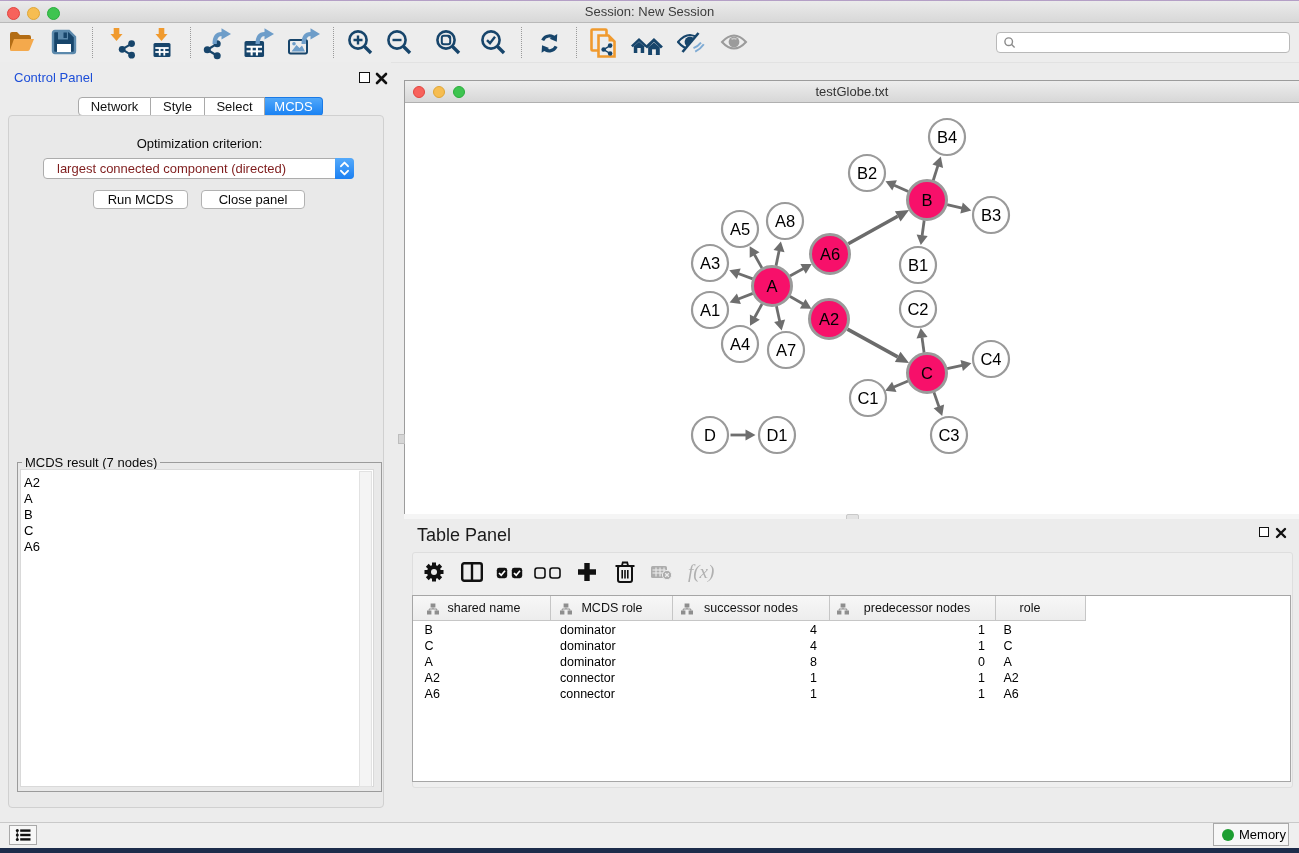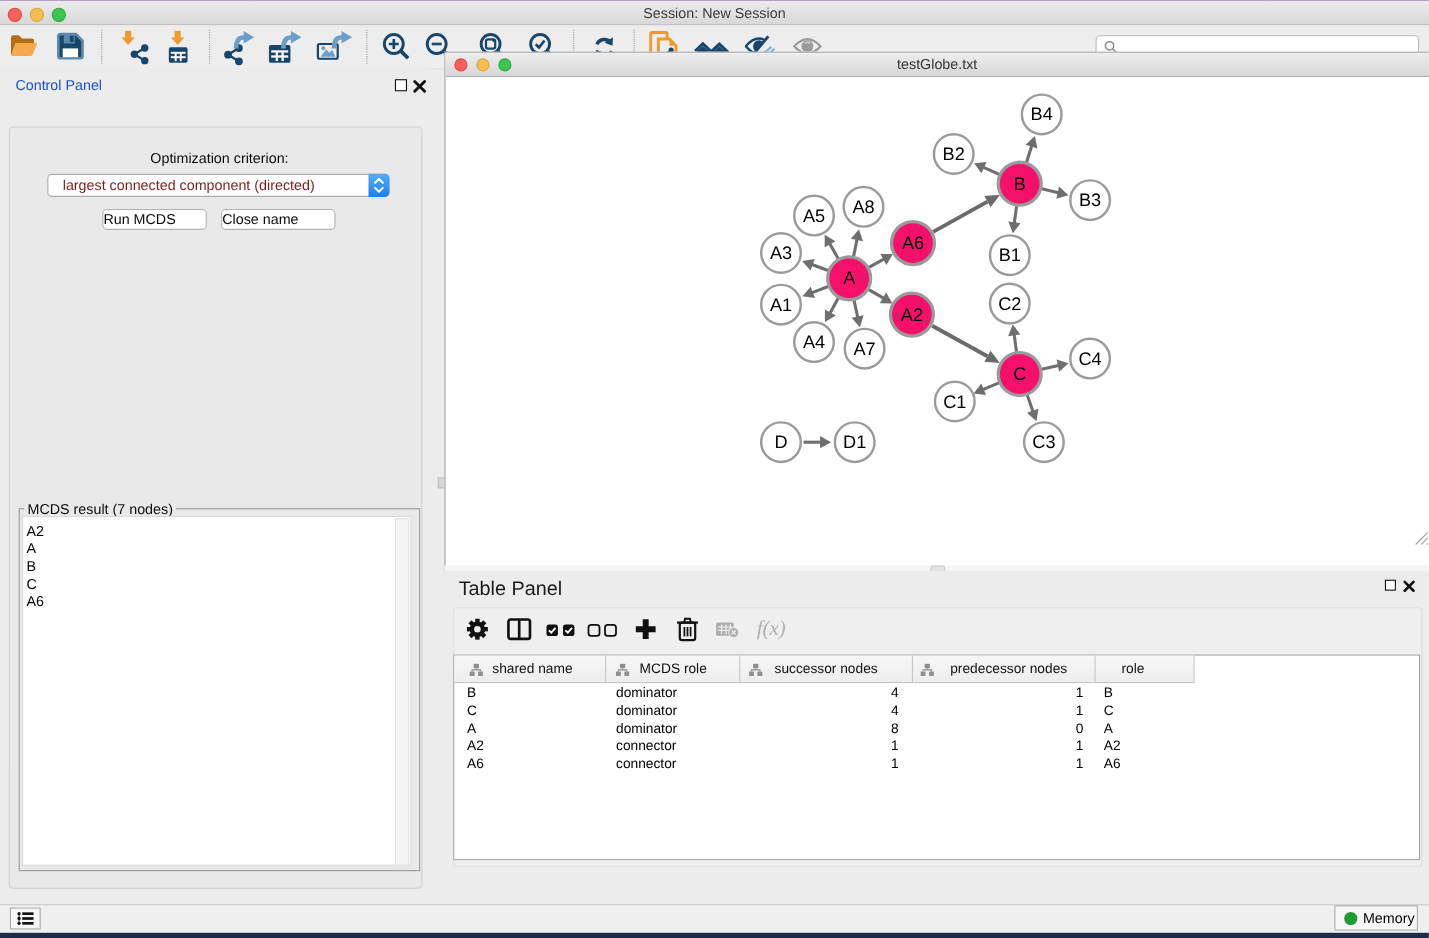--- a/index.html
+++ b/index.html
@@ -34,7 +34,7 @@
 #fieldlegend{position:absolute;left:4px;top:-8px;background:#e9e9e9;padding:0 3px;font-size:13px;color:#0b0b0b}
 #fieldlist{position:absolute;left:3px;top:5px;font-size:13px;color:#000;line-height:16px}
 #fsscroll{position:absolute;right:1px;top:1px;width:11px;height:314px;background:#f4f4f4;border:1px solid #e2e2e2}
-#netwin{left:404px;top:47px;width:895px;height:575px;background:#fff;border:1px solid #9c9c9c;border-right:none;box-sizing:border-box}
+#netwin{left:404px;top:80px;width:895px;height:575px;background:#fff;border:1px solid #9c9c9c;border-right:none;box-sizing:border-box}
 #nettitle{position:absolute;left:0;top:0;width:100%;height:21px;
  background:linear-gradient(#ededed,#d7d7d7);border-bottom:1px solid #b0b0b0}
 #netname{position:absolute;left:0;top:0;width:100%;text-align:center;font-size:13px;color:#333;line-height:21px}

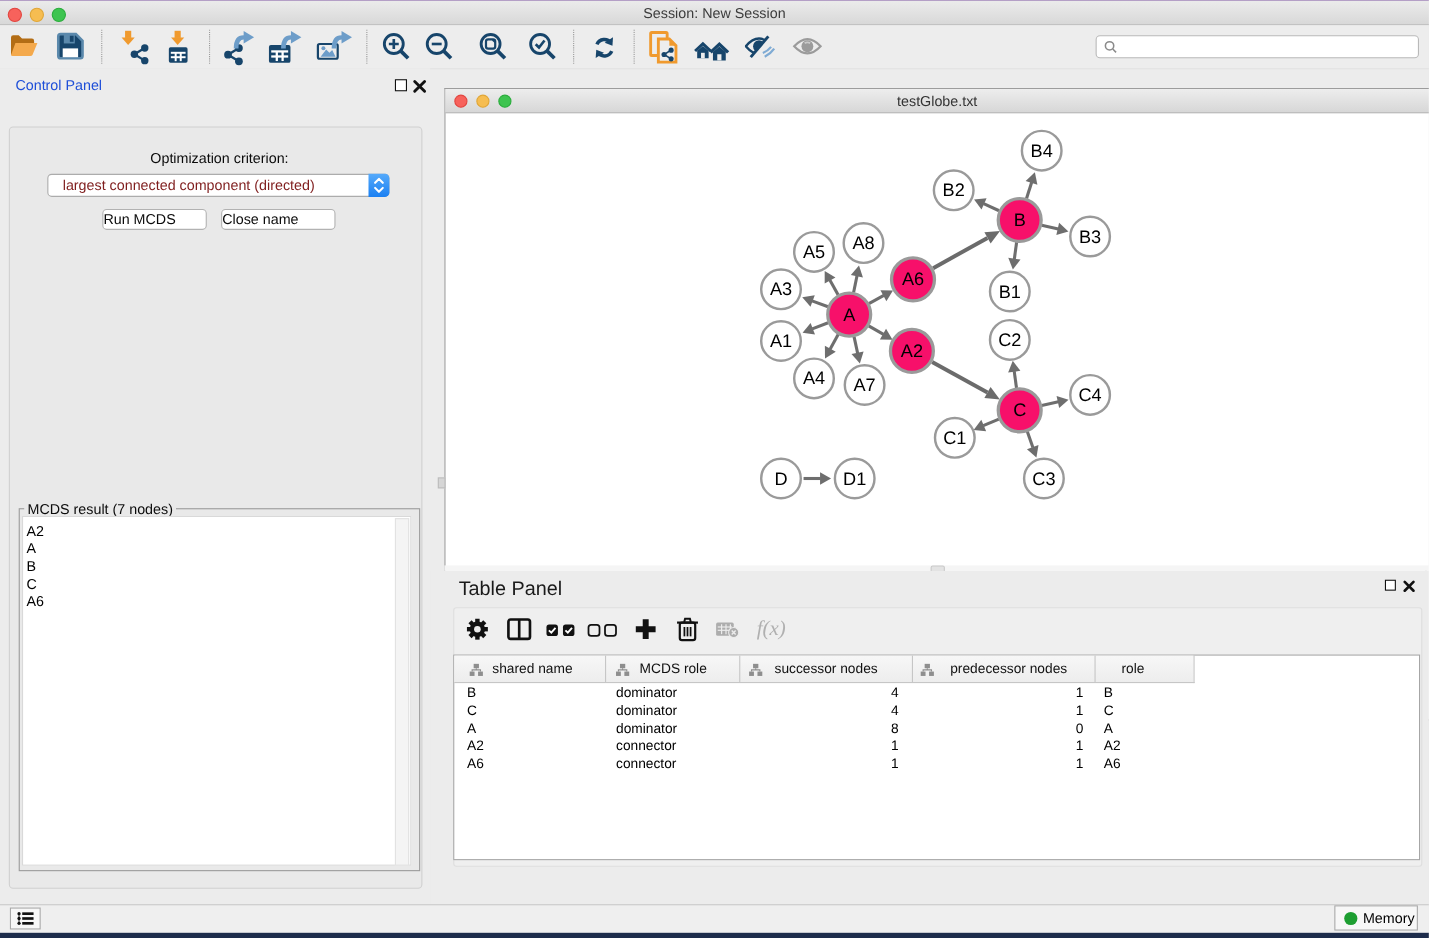--- a/index.html
+++ b/index.html
@@ -233,6 +233,12 @@
  <svg class="abs" style="left:375px;top:10px" width="13" height="13" viewBox="0 0 13 13">
       <path d="M2 2 L11 11 M11 2 L2 11" stroke="#111" stroke-width="2.6" stroke-linecap="round"></path>
     </svg>
+ <div class="abs tabrow" style="left:78px;top:35px">
+  <div class="tab" style="width:71px;border-left:1px solid #a9a9a9;border-radius:4px 0 0 4px">Network</div>
+  <div class="tab" style="width:53px">Style</div>
+  <div class="tab" style="width:59px">Select</div>
+  <div class="tab tabsel" style="width:57px;border-radius:0 4px 4px 0">MCDS</div>
+ </div>
  <div class="abs" id="innerpanel"></div>
  <div class="abs" id="optlabel">Optimization criterion:</div>
  <div class="abs" id="combo">

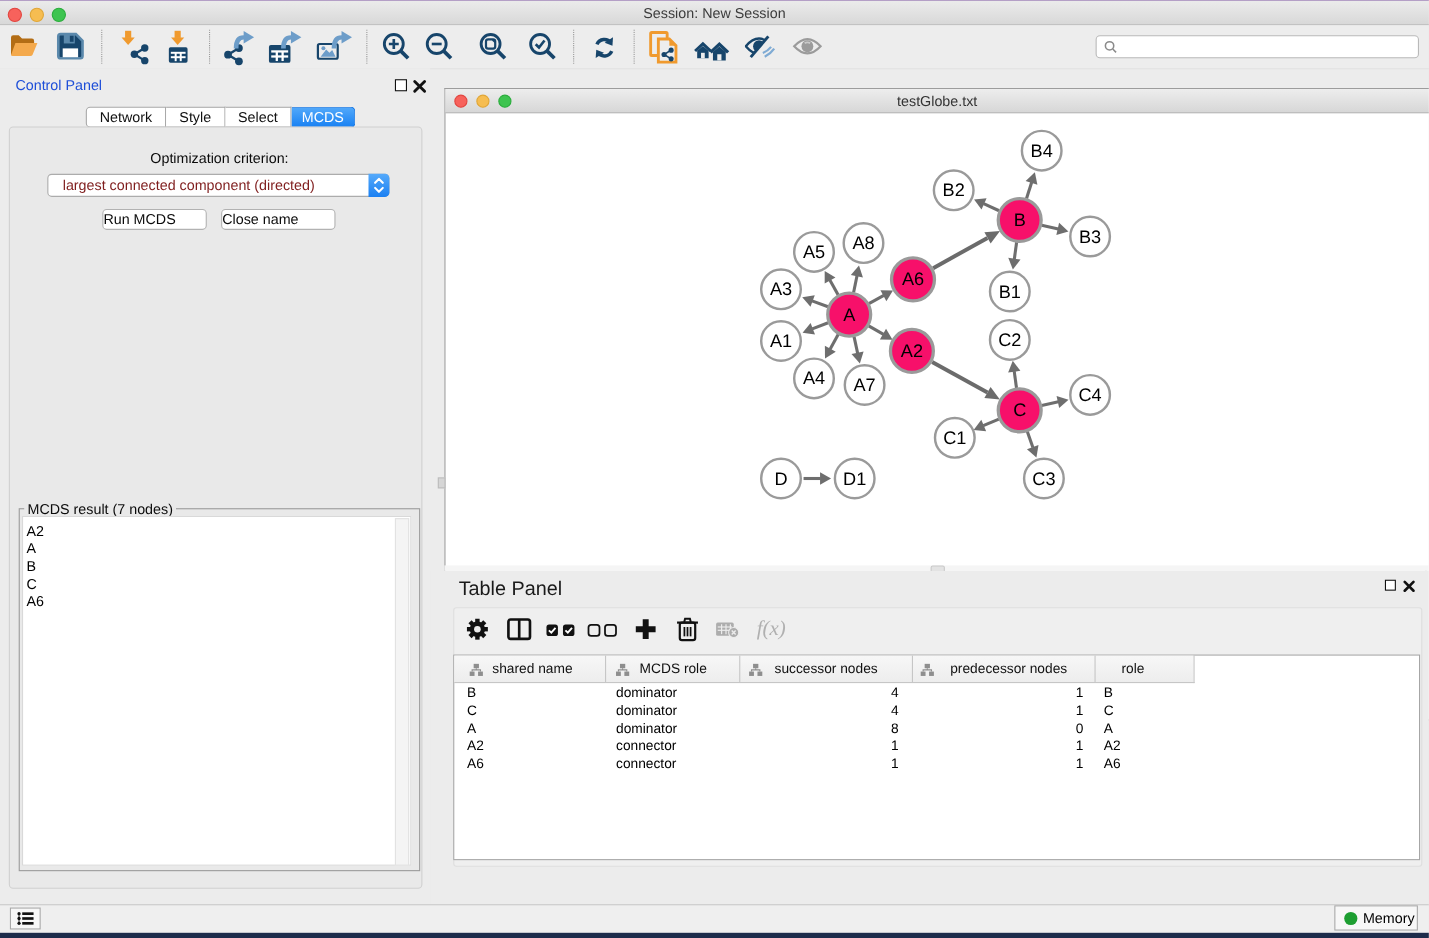--- a/index.html
+++ b/index.html
@@ -27,7 +27,7 @@
 #combobtn{position:absolute;right:-1px;top:-1px;width:19px;height:21px;border-radius:0 4px 4px 0;
  background:linear-gradient(#55aafb,#1b80f2)}
 .btn{position:absolute;height:17px;line-height:17px;background:#fff;border:1px solid #b2b2b2;
- border-radius:4px;font-size:13px;color:#0b0b0b;text-align:left}
+ border-radius:4px;font-size:13px;color:#0b0b0b;text-align:center}
 #fieldset{left:17px;top:400px;width:363px;height:328px;border:1px solid #9b9b9b}
 #fieldwhite{position:absolute;left:2px;top:6px;width:352px;height:316px;background:#fff;
  border:1px solid #d9d9d9}

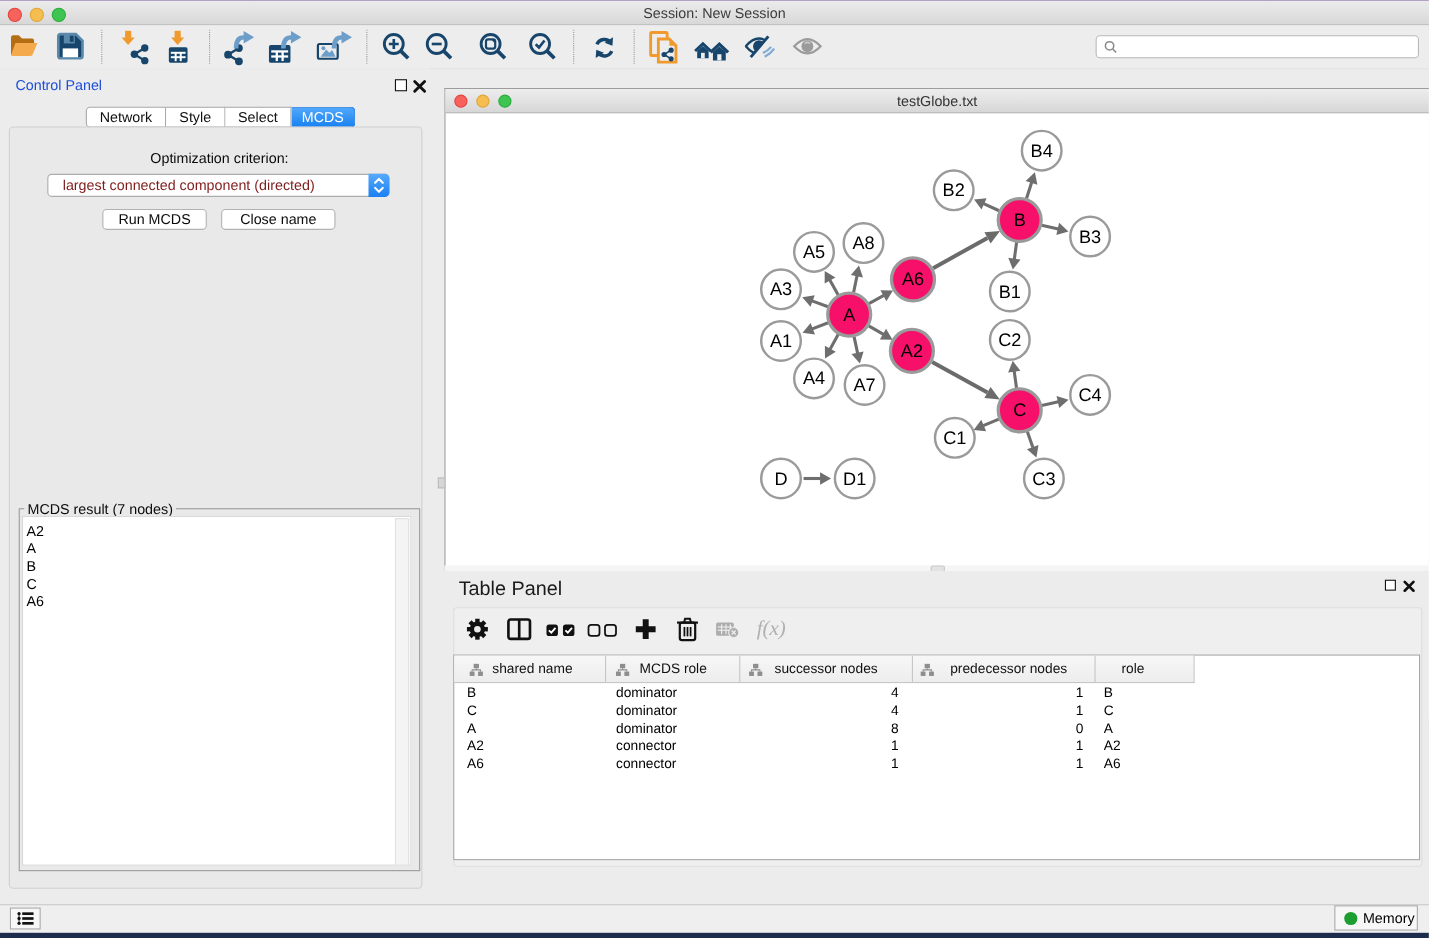--- a/index.html
+++ b/index.html
@@ -251,7 +251,7 @@
       </div>
  </div>
  <div class="btn" style="left:93px;top:128px;width:93px">Run MCDS</div>
- <div class="btn" style="left:201px;top:128px;width:102px">Close name</div>
+ <div class="btn" style="left:201px;top:128px;width:102px">Close panel</div>
  <div class="abs" id="fieldset">
   <div id="fieldlegend">MCDS result (7 nodes)</div>
   <div id="fieldwhite">

